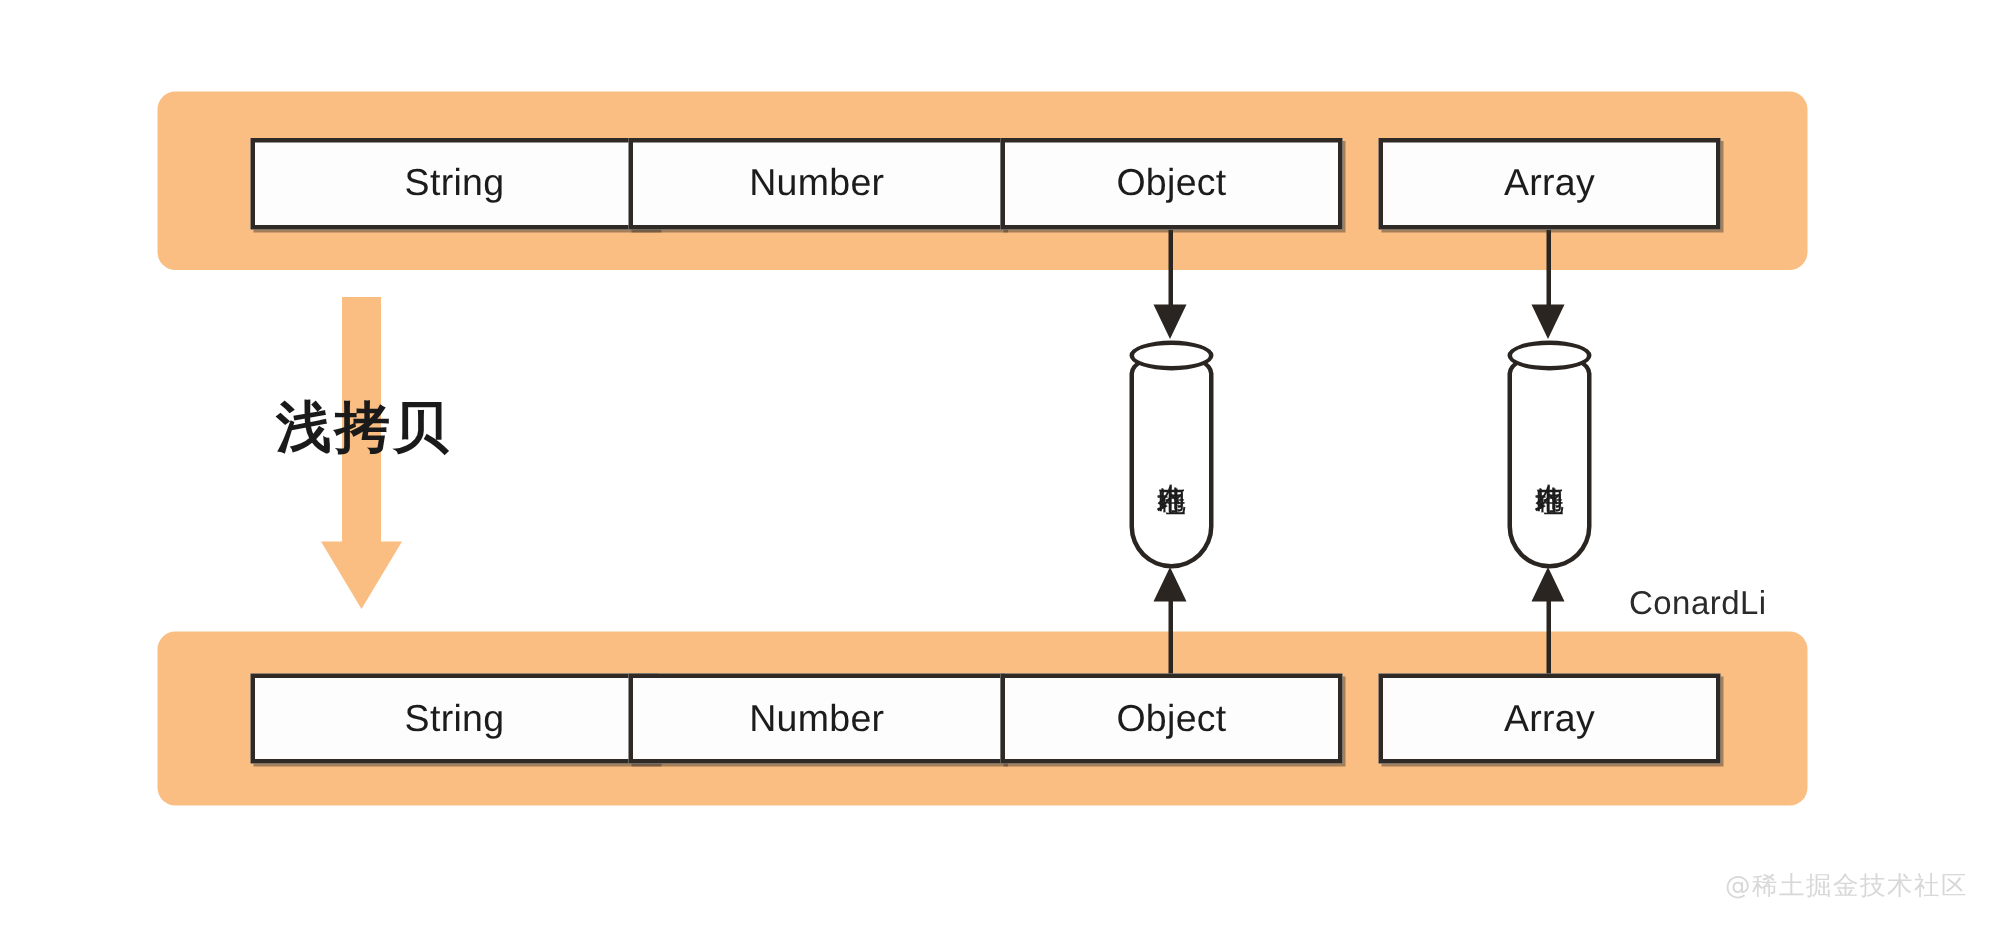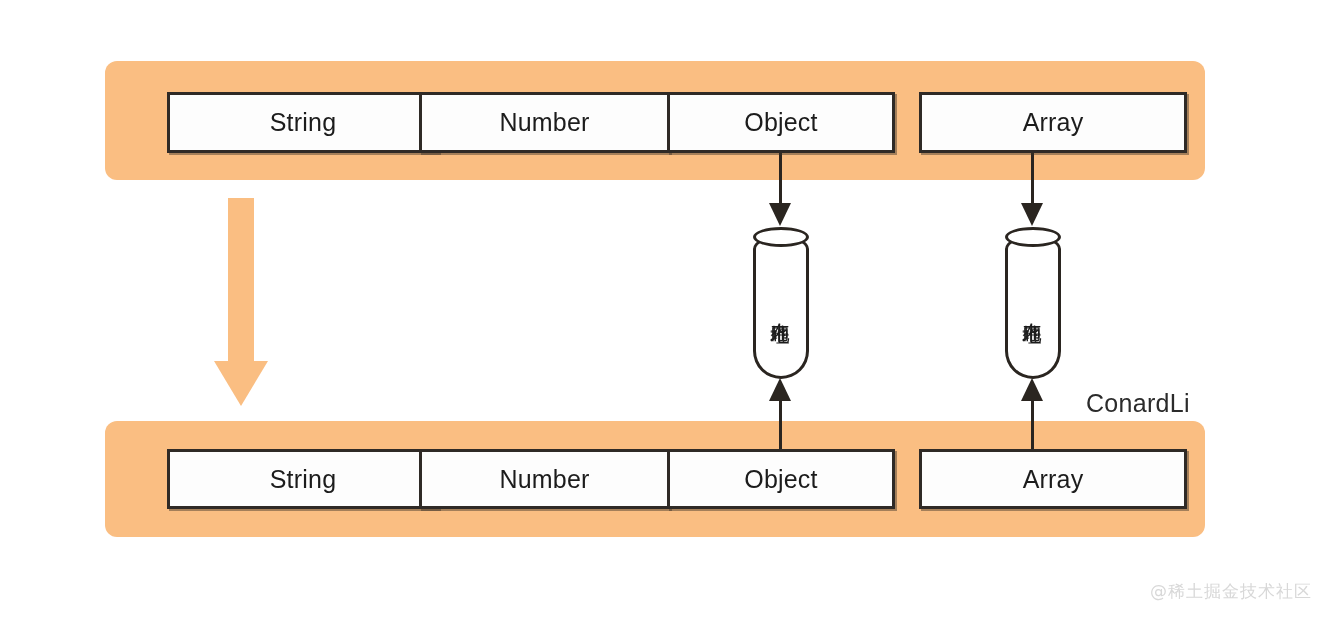--- a/index.html
+++ b/index.html
@@ -68,7 +68,7 @@
   .col-0 { left: 167px;  width: 272px; }
   .col-1 { left: 419px;  width: 251px; }
   .col-2 { left: 667px;  width: 228px; text-align: right; }
-  .col-3 { left: 919px;  width: 268px; }
+  .col-3 { left: 919px;  width: 228px; }
 
   
   .vline {

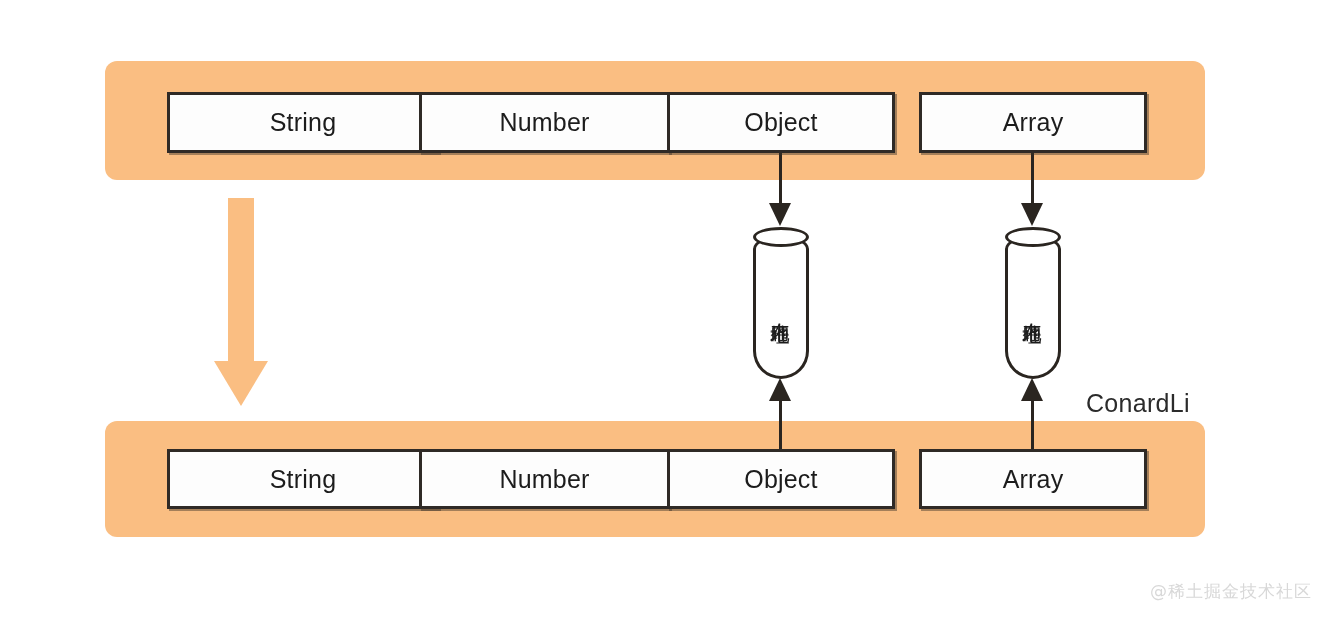--- a/index.html
+++ b/index.html
@@ -277,6 +277,7 @@
     <div class="head"></div>
   </div>
 
+  <div class="copy-label">浅拷贝</div>
 
   <div class="author">ConardLi</div>
 

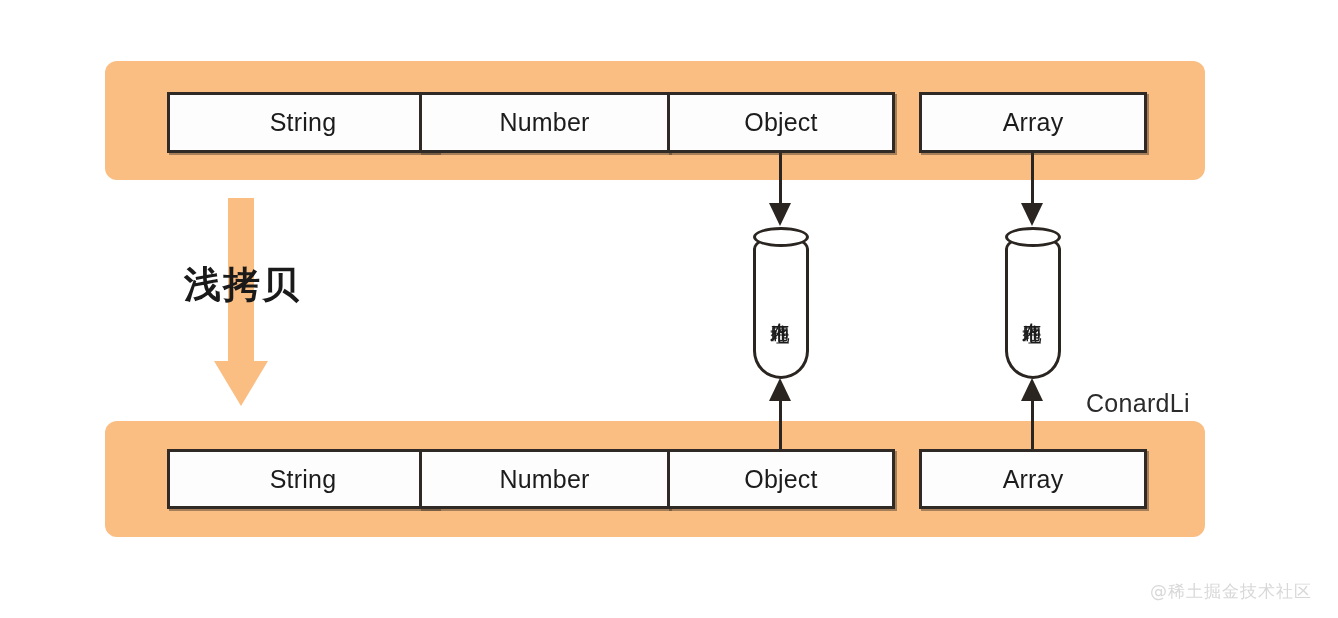--- a/index.html
+++ b/index.html
@@ -186,7 +186,7 @@
     position: absolute;
     left: 1086px;
     top: 391px;
-    font-size: 25px;
+    font-size: 22px;
     color: #2b2b2b;
     letter-spacing: 0.3px;
     z-index: 6;

